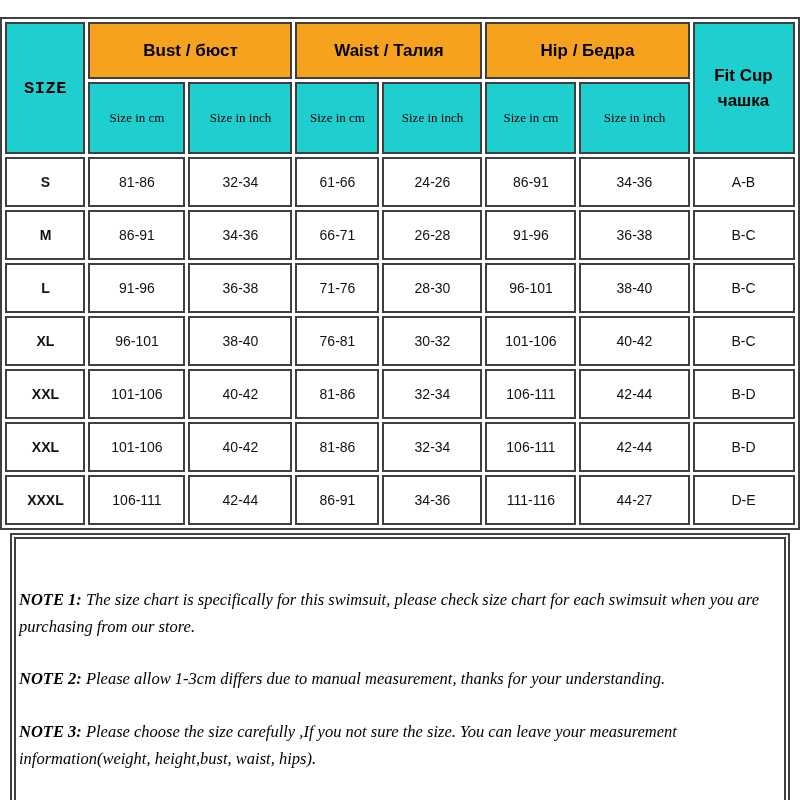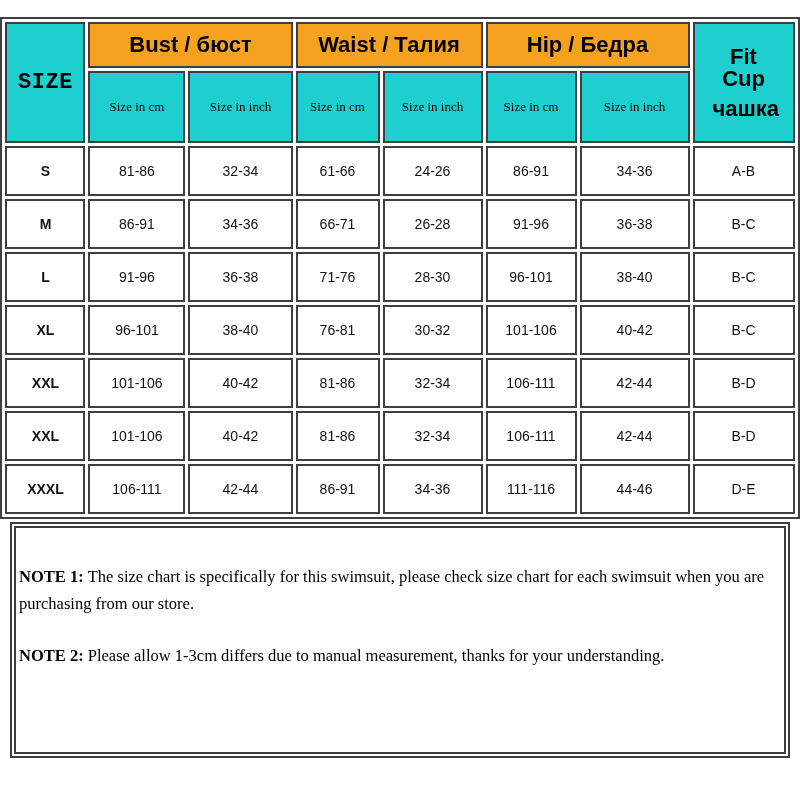--- a/index.html
+++ b/index.html
@@ -38,7 +38,7 @@
   }
   .teal   { background: #1fcfcf; }
   .orange { background: #f6a21f; }
-  tr.group-row th { height: 46px; font-size: 22px; font-weight: 600; }
+  tr.group-row th { height: 57px; font-size: 17px; font-weight: 600; }
   tr.sub-row  th { height: 72px; font-size: 13px; font-weight: 400;
                    font-family: "Liberation Serif", serif; }
   th.size-th {

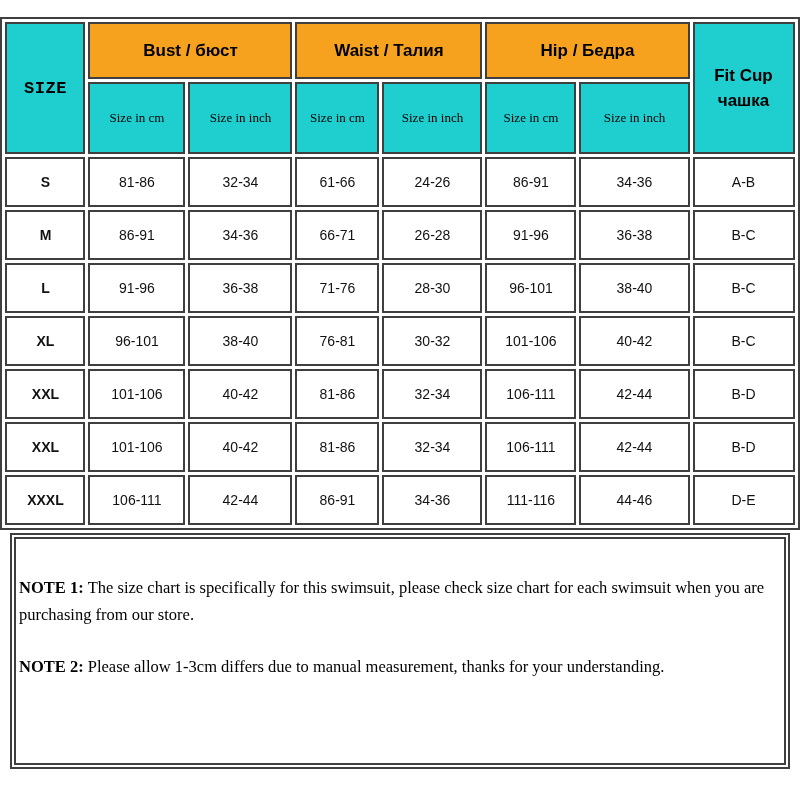--- a/index.html
+++ b/index.html
@@ -182,7 +182,7 @@
           <td>86-91</td>
           <td>34-36</td>
           <td>111-116</td>
-          <td>44-46</td>
+          <td>44-27</td>
           <td>D-E</td>
         </tr>
       </tbody>

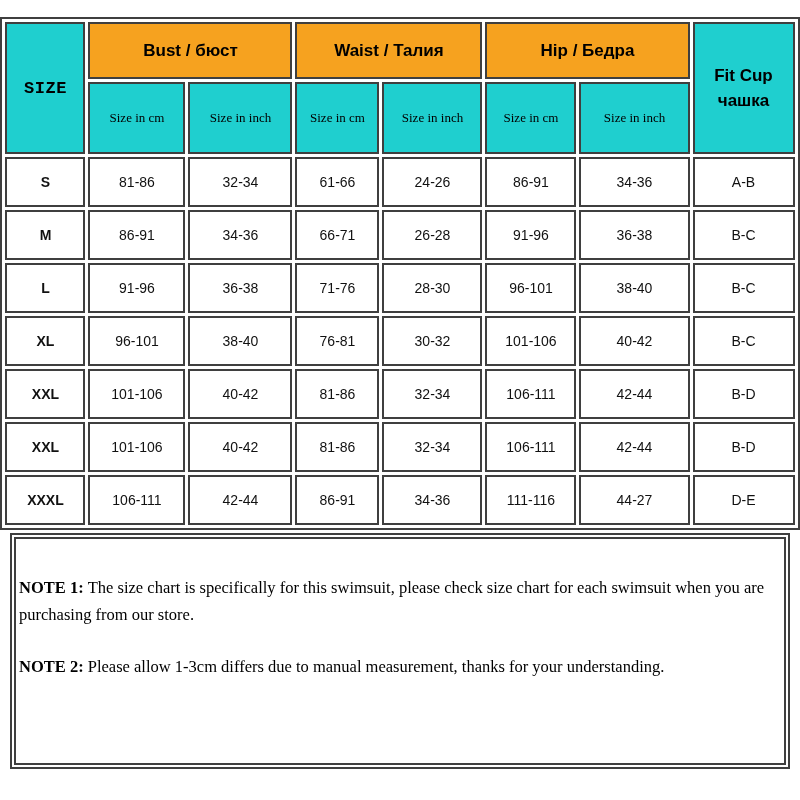--- a/index.html
+++ b/index.html
@@ -74,7 +74,7 @@
     font-size: 16.5px;
     line-height: 1.62;
   }
-  .notes-inner p { margin: 0 0 26px 0; }
+  .notes-inner p { margin: 12px 0 26px 0; font-style: italic; }
   .notes-inner p:last-child { margin-bottom: 0; }
   .notes-inner b { font-weight: 700; }
 </style>

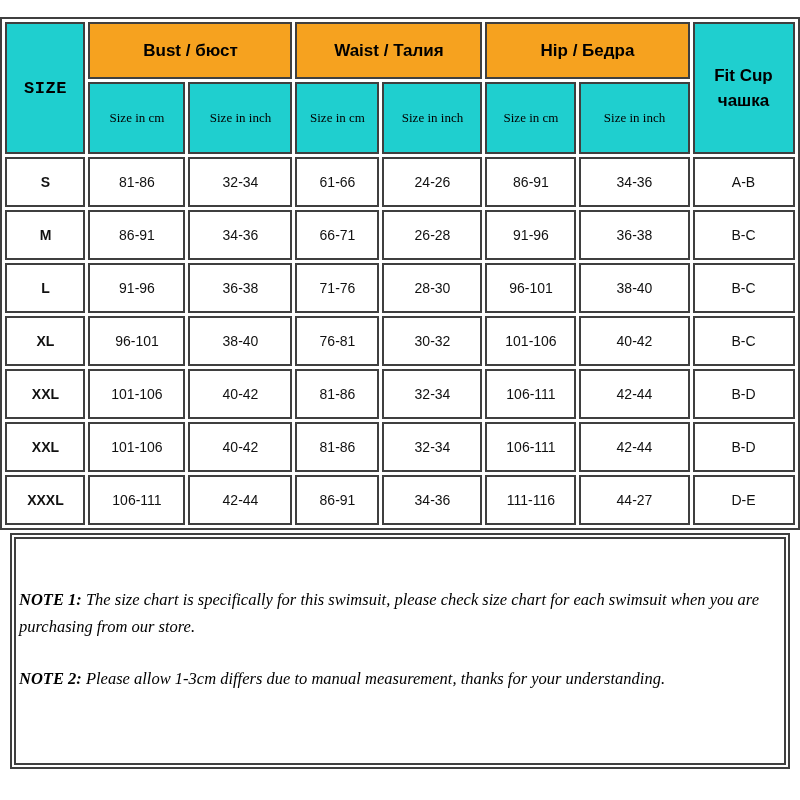--- a/index.html
+++ b/index.html
@@ -192,6 +192,7 @@
     <div class="notes-inner">
         <p><b>NOTE 1: </b><span>The size chart is specifically for this swimsuit, please check size chart for each swimsuit when you are purchasing from our store.</span></p>
         <p><b>NOTE 2: </b><span>Please allow 1-3cm differs due to manual measurement, thanks for your understanding.</span></p>
+        <p><b>NOTE 3: </b><span>Please choose the size carefully ,If you not sure the size. You can leave your measurement information(weight, height,bust, waist, hips).</span></p>
       </div>
   </div>
 

